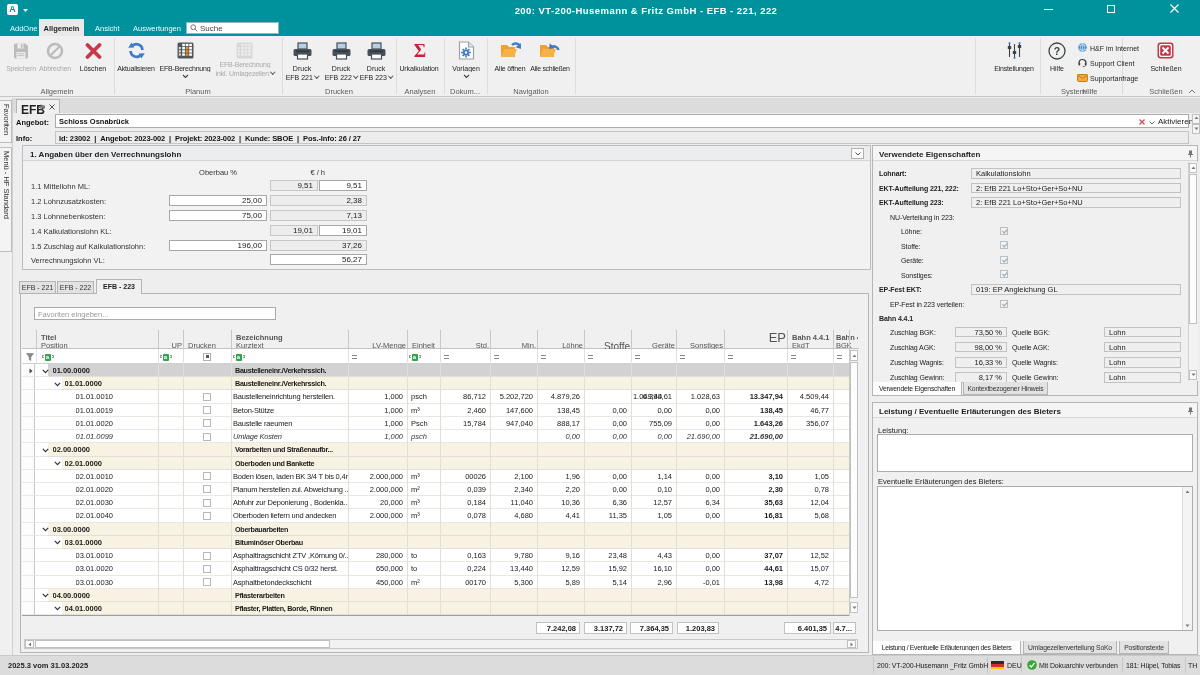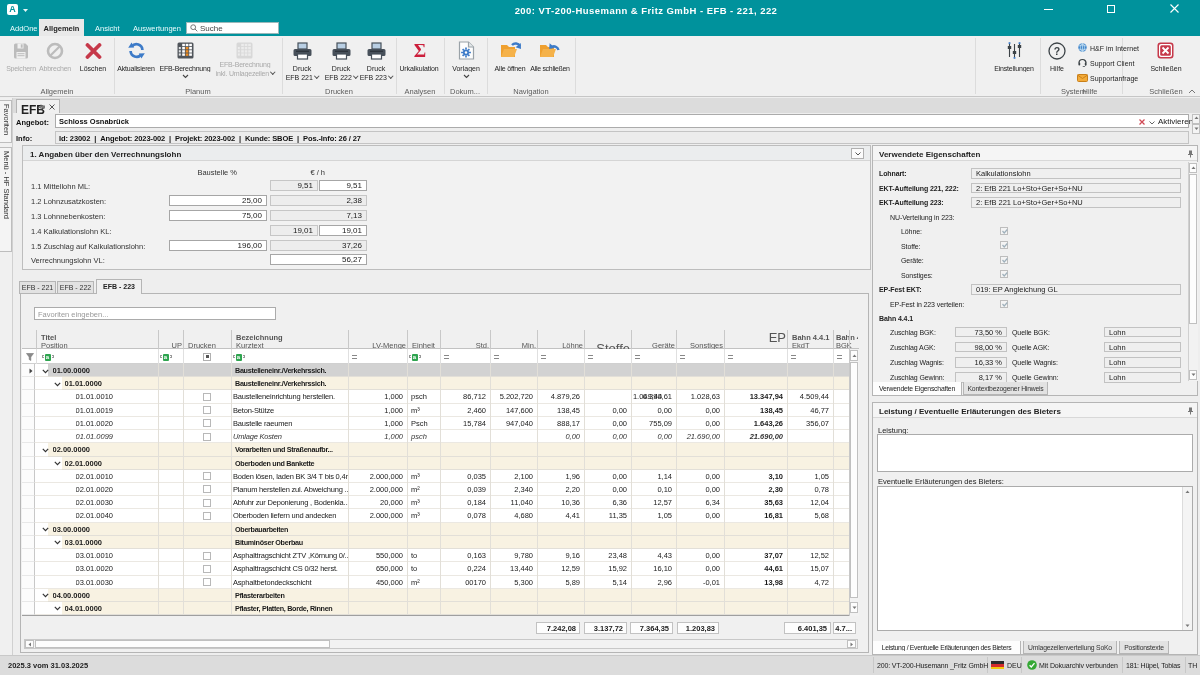--- a/index.html
+++ b/index.html
@@ -271,7 +271,7 @@
 <svg class="a" style="left:854.5px;top:151.5px" width="6" height="4">
     <path d="M0.5 0.5 L3 3 L5.5 0.5" fill="none" stroke="#555" stroke-width="1"></path>
   </svg>
-<div class="a" style="left:137px;top:168px;width:100px;text-align:right;font-size:7.5px;color:#333">Baustelle %</div>
+<div class="a" style="left:137px;top:168px;width:100px;text-align:right;font-size:7.5px;color:#333">Oberbau %</div>
 <div class="a" style="left:260px;top:168px;width:65px;text-align:right;font-size:7.5px;color:#333">€ / h</div>
 <div class="a" style="left:31px;top:182px;font-size:7.5px;color:#333">1.1 Mittellohn ML:</div>
 <div class="a r" style="left:270px;top:180px;width:48px;height:11px;background:#ededed;border:1px solid #c6c6c6;font-size:8px;line-height:10px;padding-right:4px;color:#1a1a1a">9,51</div>

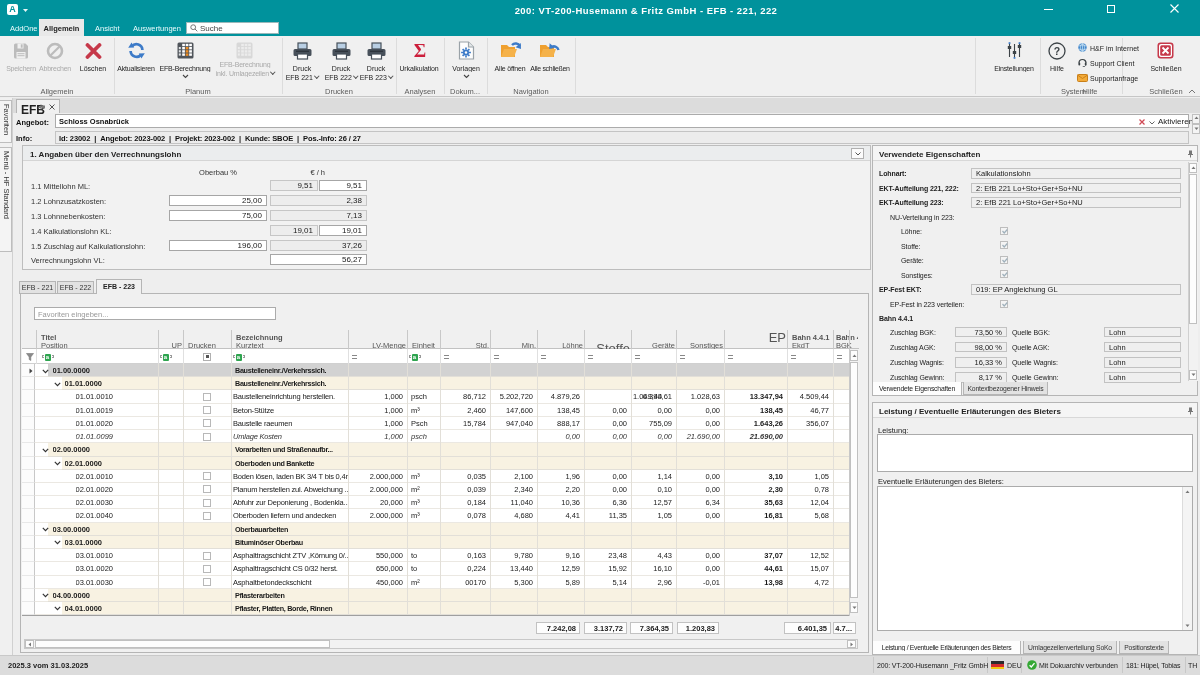--- a/index.html
+++ b/index.html
@@ -312,7 +312,7 @@
 <div class="a" style="left:445px;top:340.5px;width:44px;text-align:right;font-size:7.5px;color:#555;white-space:nowrap;overflow:hidden">Std.</div>
 <div class="a" style="left:495px;top:340.5px;width:41px;text-align:right;font-size:7.5px;color:#555;white-space:nowrap;overflow:hidden">Min.</div>
 <div class="a" style="left:542px;top:340.5px;width:41px;text-align:right;font-size:7.5px;color:#555;white-space:nowrap;overflow:hidden">Löhne</div>
-<div class="a" style="left:589px;top:340.5px;width:41px;text-align:right;font-size:13px;color:#555;white-space:nowrap;overflow:hidden">Stoffe</div>
+<div class="a" style="left:589px;top:340.5px;width:41px;text-align:right;font-size:10px;color:#555;white-space:nowrap;overflow:hidden">Stoffe</div>
 <div class="a" style="left:636px;top:340.5px;width:39px;text-align:right;font-size:7.5px;color:#555;white-space:nowrap;overflow:hidden">Geräte</div>
 <div class="a" style="left:681px;top:340.5px;width:42px;text-align:right;font-size:7.5px;color:#555;white-space:nowrap;overflow:hidden">Sonstiges</div>
 <div class="a" style="left:729px;top:330px;width:57px;text-align:right;font-size:13px;color:#555;white-space:nowrap;overflow:hidden">EP</div>

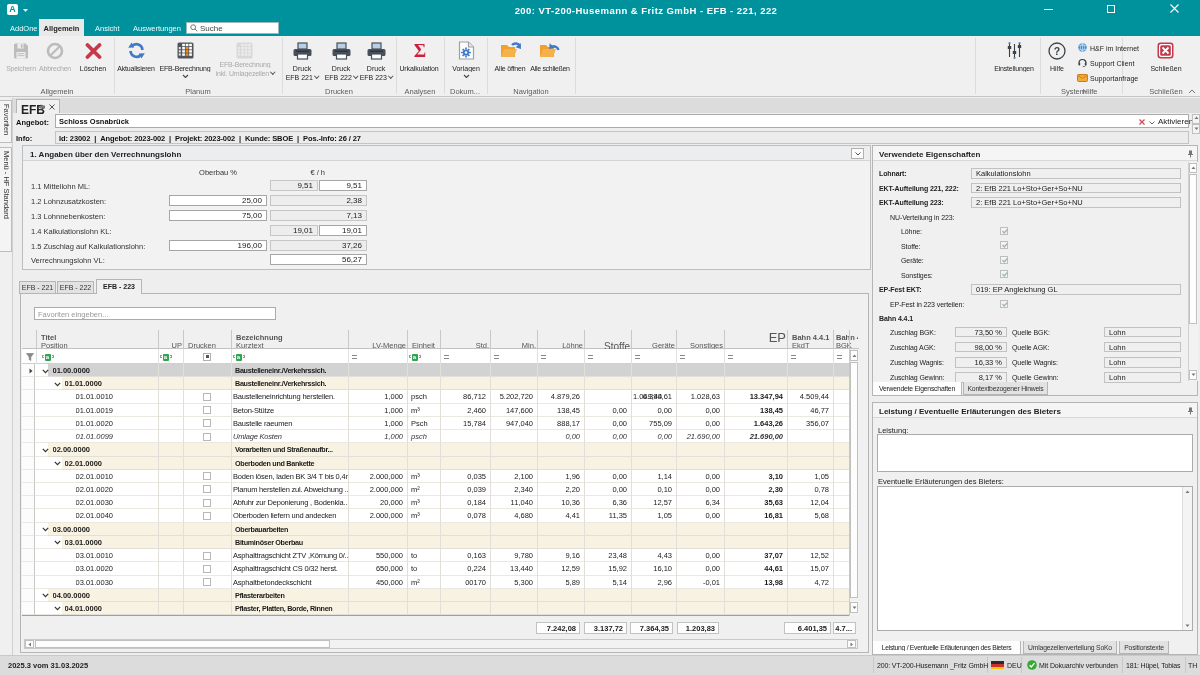--- a/index.html
+++ b/index.html
@@ -618,7 +618,7 @@
 <div class="a" style="left:231px;top:469.76px;width:117px;height:13.22px;font-size:7.5px;line-height:13.22px;color:#1a1a1a;overflow:hidden;white-space:nowrap;text-align:left;padding-left:2px;letter-spacing:-0.2px;">Boden lösen, laden BK 3/4 T bis 0,4m</div>
 <div class="a" style="left:348px;top:469.76px;width:59px;height:13.22px;font-size:7.5px;line-height:13.22px;color:#1a1a1a;overflow:hidden;white-space:nowrap;text-align:right;padding-right:4px;">2.000,000</div>
 <div class="a" style="left:407px;top:469.76px;width:33px;height:13.22px;font-size:7.5px;line-height:13.22px;color:#1a1a1a;overflow:hidden;white-space:nowrap;text-align:left;padding-left:4px;">m³</div>
-<div class="a" style="left:440px;top:469.76px;width:50px;height:13.22px;font-size:7.5px;line-height:13.22px;color:#1a1a1a;overflow:hidden;white-space:nowrap;text-align:right;padding-right:4px;">0,035</div>
+<div class="a" style="left:440px;top:469.76px;width:50px;height:13.22px;font-size:7.5px;line-height:13.22px;color:#1a1a1a;overflow:hidden;white-space:nowrap;text-align:right;padding-right:4px;">00026</div>
 <div class="a" style="left:490px;top:469.76px;width:47px;height:13.22px;font-size:7.5px;line-height:13.22px;color:#1a1a1a;overflow:hidden;white-space:nowrap;text-align:right;padding-right:4px;">2,100</div>
 <div class="a" style="left:537px;top:469.76px;width:47px;height:13.22px;font-size:7.5px;line-height:13.22px;color:#1a1a1a;overflow:hidden;white-space:nowrap;text-align:right;padding-right:4px;">1,96</div>
 <div class="a" style="left:584px;top:469.76px;width:47px;height:13.22px;font-size:7.5px;line-height:13.22px;color:#1a1a1a;overflow:hidden;white-space:nowrap;text-align:right;padding-right:4px;">0,00</div>

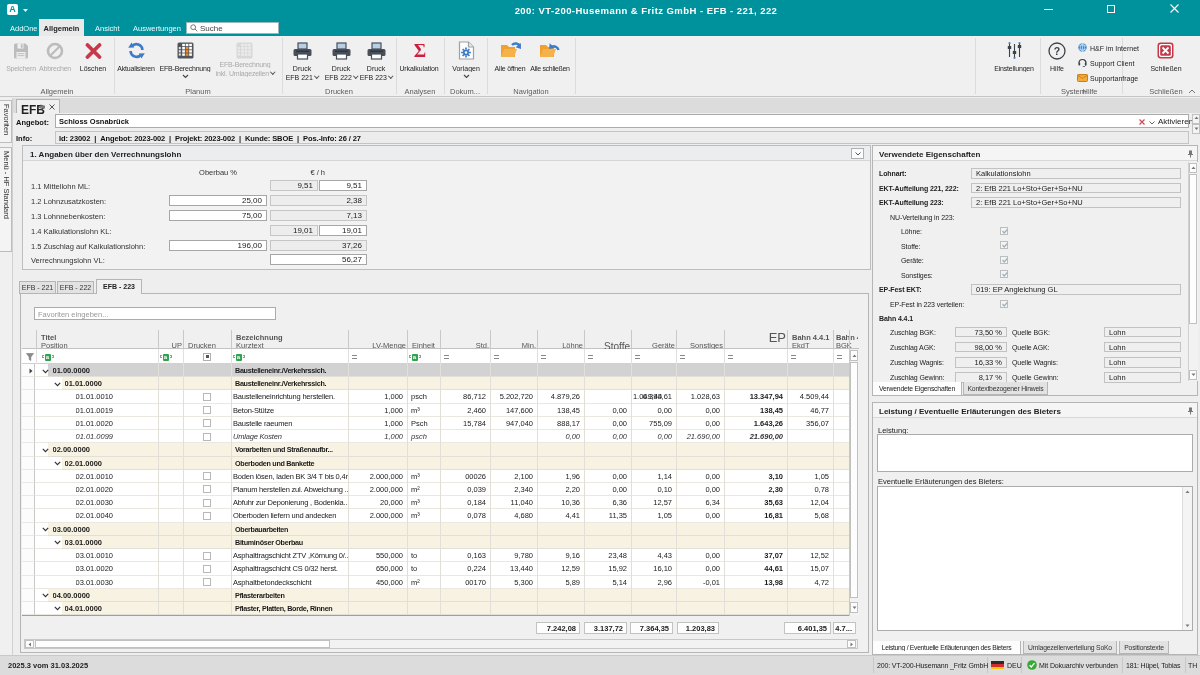--- a/index.html
+++ b/index.html
@@ -776,7 +776,7 @@
 <div class="a" style="left:75.5px;top:549.08px;width:82.5px;height:13.22px;font-size:7.5px;line-height:13.22px;color:#1a1a1a;overflow:hidden;white-space:nowrap;text-align:left;padding-left:0px;">03.01.0010</div>
 <div class="a" style="left:203px;top:551.58px;width:8px;height:8px;border:1px solid #b8b8b8;background:#fff"></div>
 <div class="a" style="left:231px;top:549.08px;width:117px;height:13.22px;font-size:7.5px;line-height:13.22px;color:#1a1a1a;overflow:hidden;white-space:nowrap;text-align:left;padding-left:2px;letter-spacing:-0.2px;">Asphalttragschicht ZTV ,Körnung 0/...</div>
-<div class="a" style="left:348px;top:549.08px;width:59px;height:13.22px;font-size:7.5px;line-height:13.22px;color:#1a1a1a;overflow:hidden;white-space:nowrap;text-align:right;padding-right:4px;">550,000</div>
+<div class="a" style="left:348px;top:549.08px;width:59px;height:13.22px;font-size:7.5px;line-height:13.22px;color:#1a1a1a;overflow:hidden;white-space:nowrap;text-align:right;padding-right:4px;">280,000</div>
 <div class="a" style="left:407px;top:549.08px;width:33px;height:13.22px;font-size:7.5px;line-height:13.22px;color:#1a1a1a;overflow:hidden;white-space:nowrap;text-align:left;padding-left:4px;">to</div>
 <div class="a" style="left:440px;top:549.08px;width:50px;height:27px;font-size:7.5px;line-height:13.22px;color:#1a1a1a;overflow:hidden;white-space:nowrap;text-align:right;padding-right:4px;padding-left:12px;">0,163</div>
 <div class="a" style="left:490px;top:549.08px;width:47px;height:13.22px;font-size:7.5px;line-height:13.22px;color:#1a1a1a;overflow:hidden;white-space:nowrap;text-align:right;padding-right:4px;">9,780</div>

